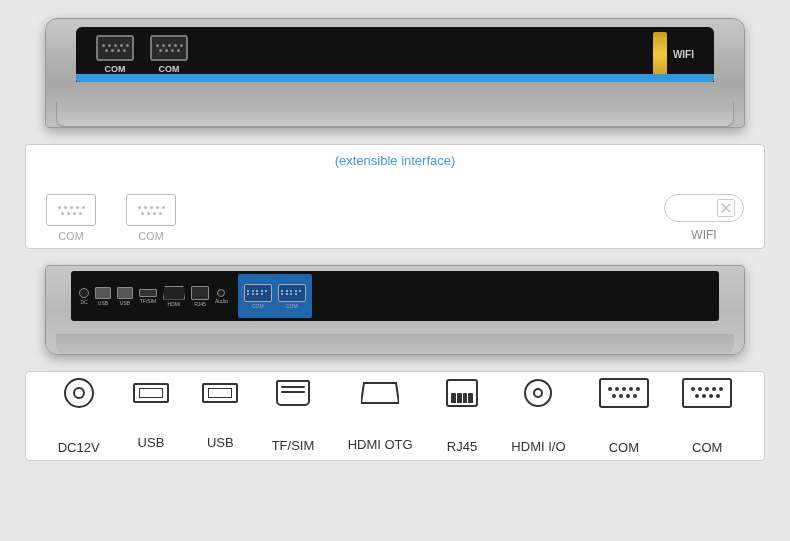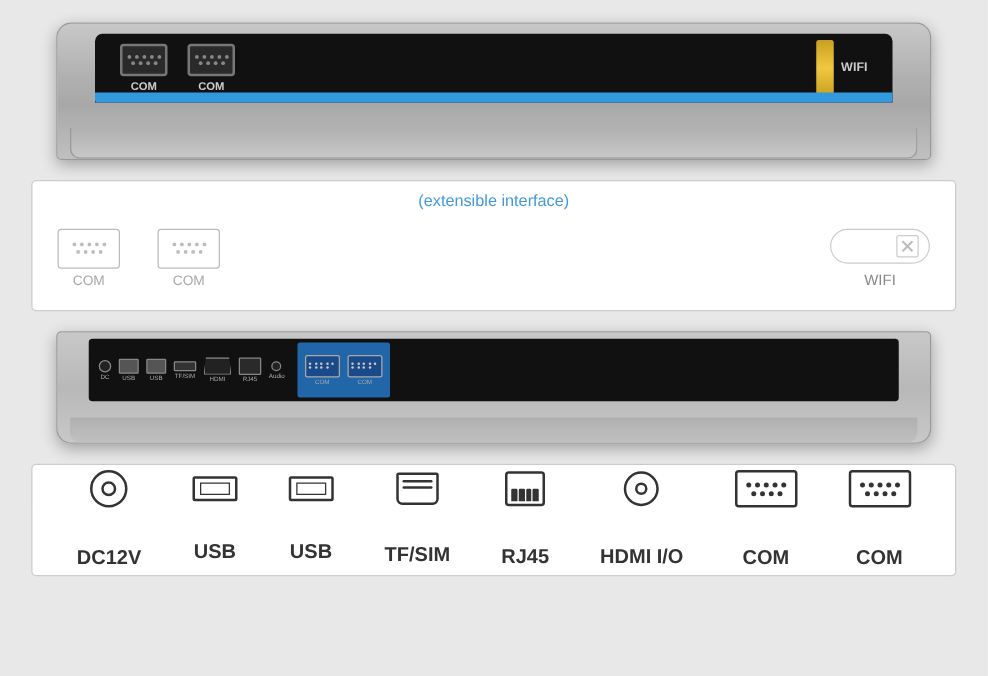--- a/index.html
+++ b/index.html
@@ -118,7 +118,6 @@
       border: 1.5px solid #ccc;
       border-radius: 4px;
       display: flex;
-      align-items: center;
       padding: 6px 20px;
       position: relative;
     }

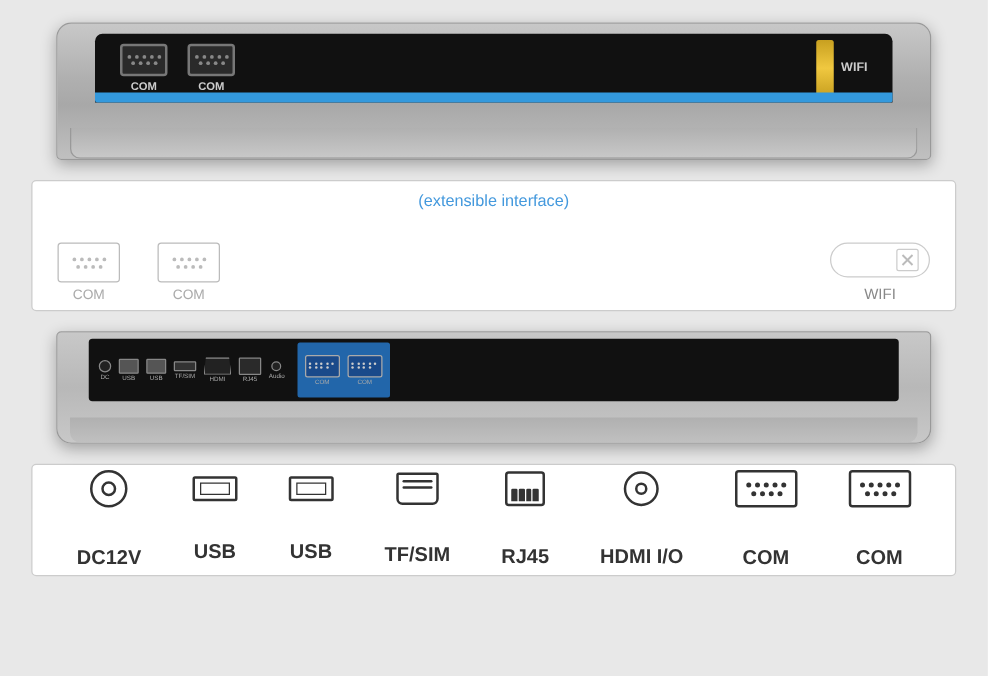--- a/index.html
+++ b/index.html
@@ -435,9 +435,9 @@
     }
 
     .legend-label {
-      font-size: 16px;
+      font-size: 13px;
       color: #333;
-      font-weight: bold;
+      font-weight: normal;
       margin-top: 24px;
     }
   </style>

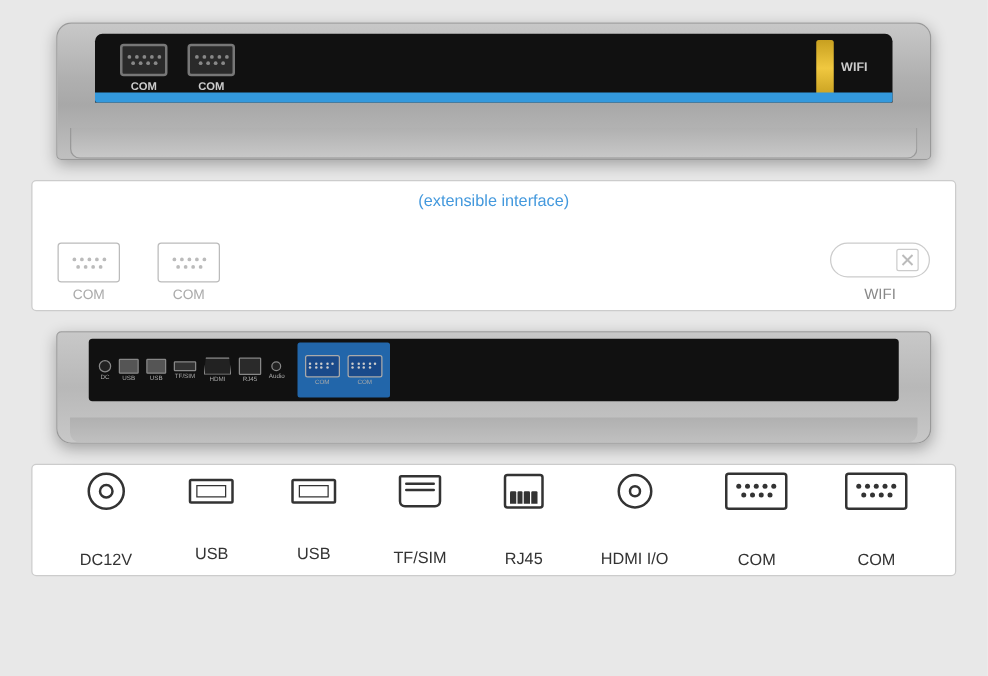--- a/index.html
+++ b/index.html
@@ -669,6 +669,12 @@
       <span class="legend-label">TF/SIM</span>
     </div>
 
+    <div class="legend-item">
+      <svg class="legend-icon-hdmi-svg" viewBox="0 0 38 24">
+        <polygon points="3,2 35,2 38,22 0,22" fill="white" stroke="#333" stroke-width="2"></polygon>
+      </svg>
+      <span class="legend-label">HDMI OTG</span>
+    </div>
 
     <div class="legend-item">
       <div class="legend-icon-rj45">

